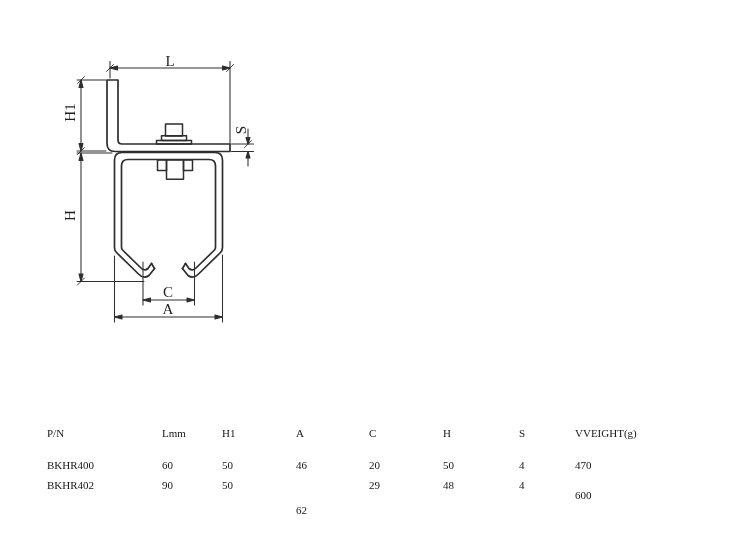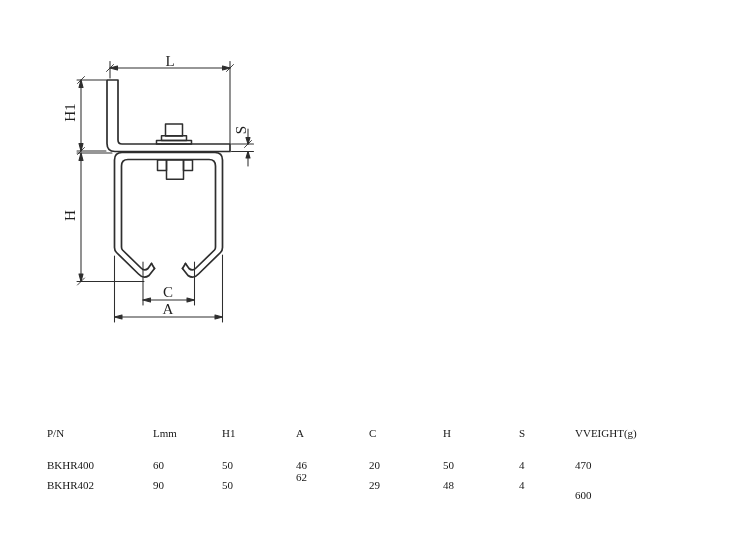--- a/index.html
+++ b/index.html
@@ -24,7 +24,7 @@
     text-align:right;
   }
   
-  .c0{left:47px}.c1{left:153px}.c2{left:222px}.c3{left:296px}
+  .c0{left:47px}.c1{left:162px}.c2{left:222px}.c3{left:296px}
   .c4{left:369px}.c5{left:443px}.c6{left:519px}.c7{left:575px}
   
   .rh{top:428px}

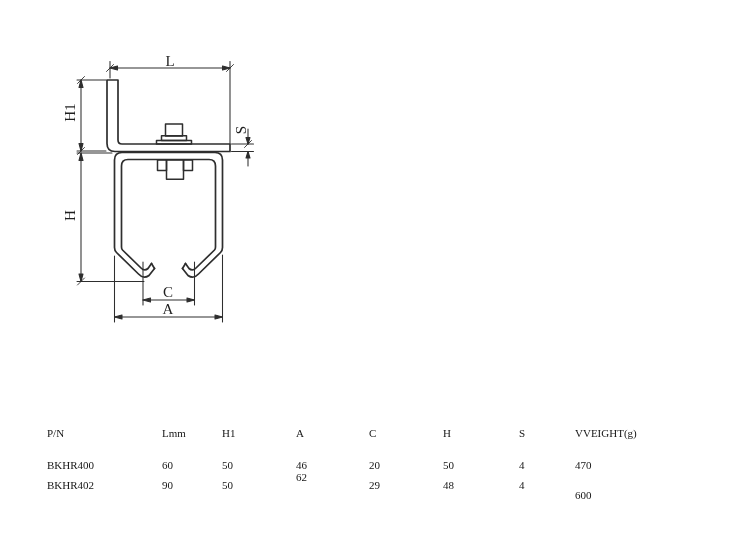--- a/index.html
+++ b/index.html
@@ -30,7 +30,7 @@
   .rh{top:428px}
   .r1{top:460px}
   .r2{top:480px}
-  .r2-drop-a{top:472px}
+  .r2-drop-a{top:505px}
   .r2-drop-w{top:490px}
 </style>
 </head>

